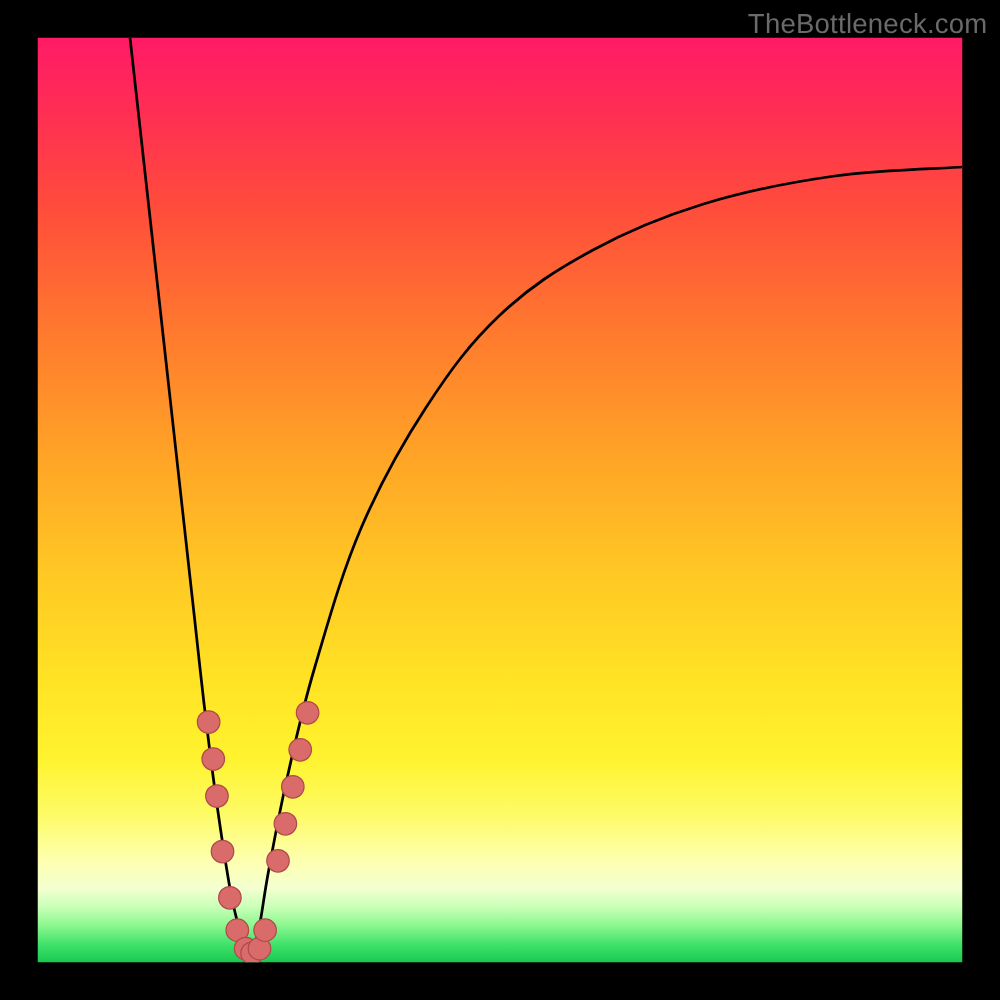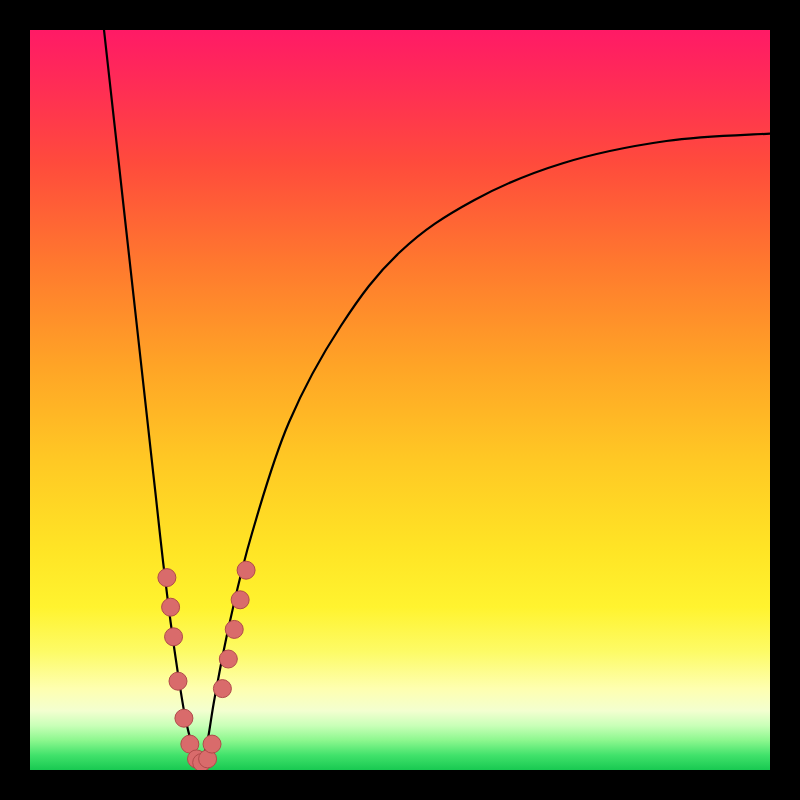--- a/index.html
+++ b/index.html
@@ -90,6 +90,7 @@
         </g>
     </svg>
   </div>
+  <div class="watermark">TheBottleneck.com</div>
 </div>
 
 </body></html>

